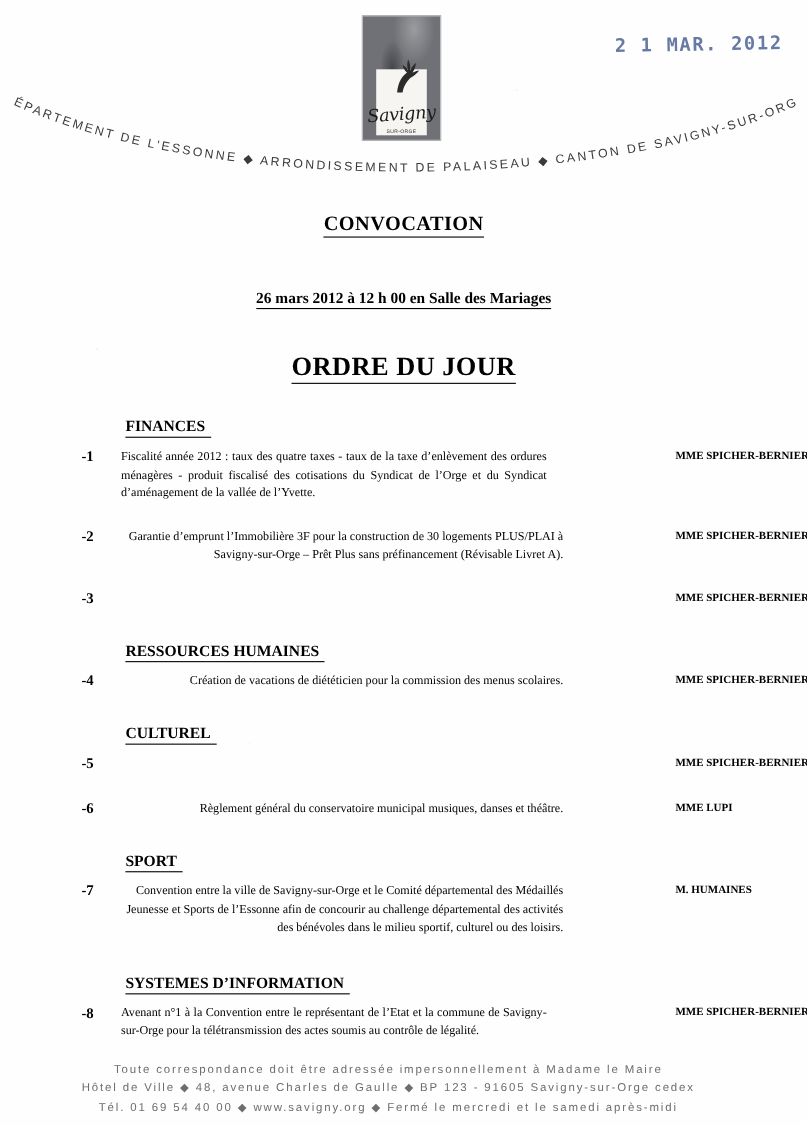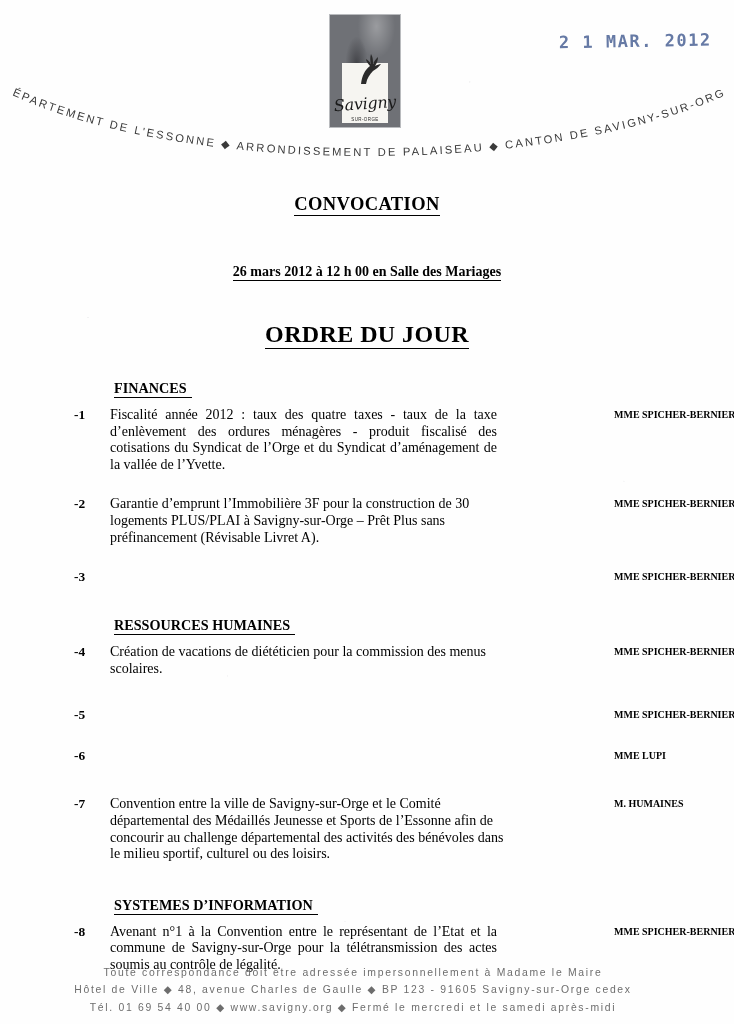--- a/index.html
+++ b/index.html
@@ -198,7 +198,7 @@
   .item-text {
     margin-left: 88px;
     margin-right: 143px;
-    font-size: 14px;
+    font-size: 11px;
     line-height: 16.6px;
     text-align: justify;
     text-justify: inter-word;

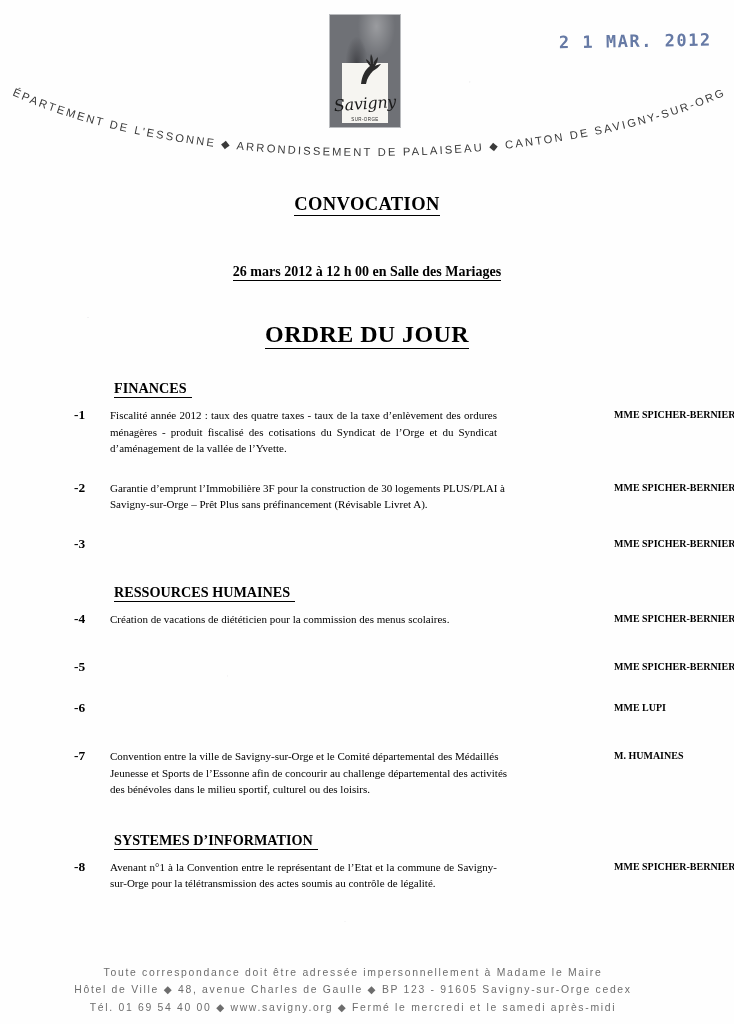--- a/index.html
+++ b/index.html
@@ -203,7 +203,7 @@
     text-align: justify;
     text-justify: inter-word;
   }
-  .item-text.left-align { text-align: left; margin-right: 128px; }
+  .item-text.left-align { text-align: right; margin-right: 128px; }
 
   .item-person {
     position: absolute;

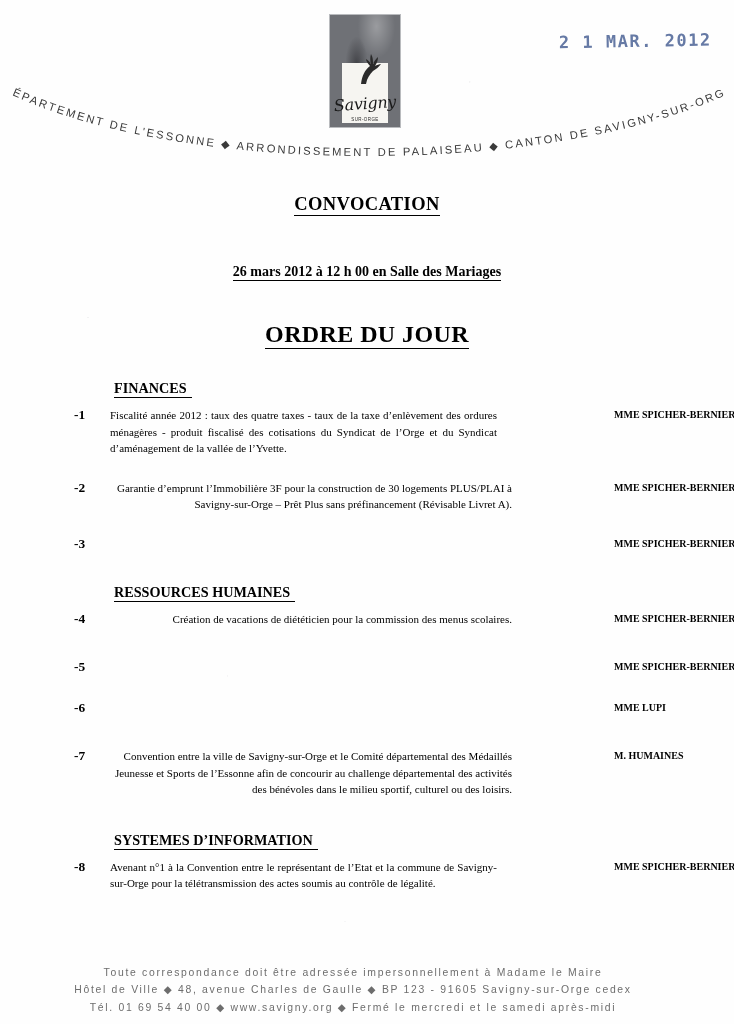--- a/index.html
+++ b/index.html
@@ -317,6 +317,9 @@
     </div>
     <div class="gap-md"></div>
 
+    <div class="section-head">
+      <span>CULTUREL</span>
+    </div>
 
     <div class="item">
       <div class="item-num">-5</div>

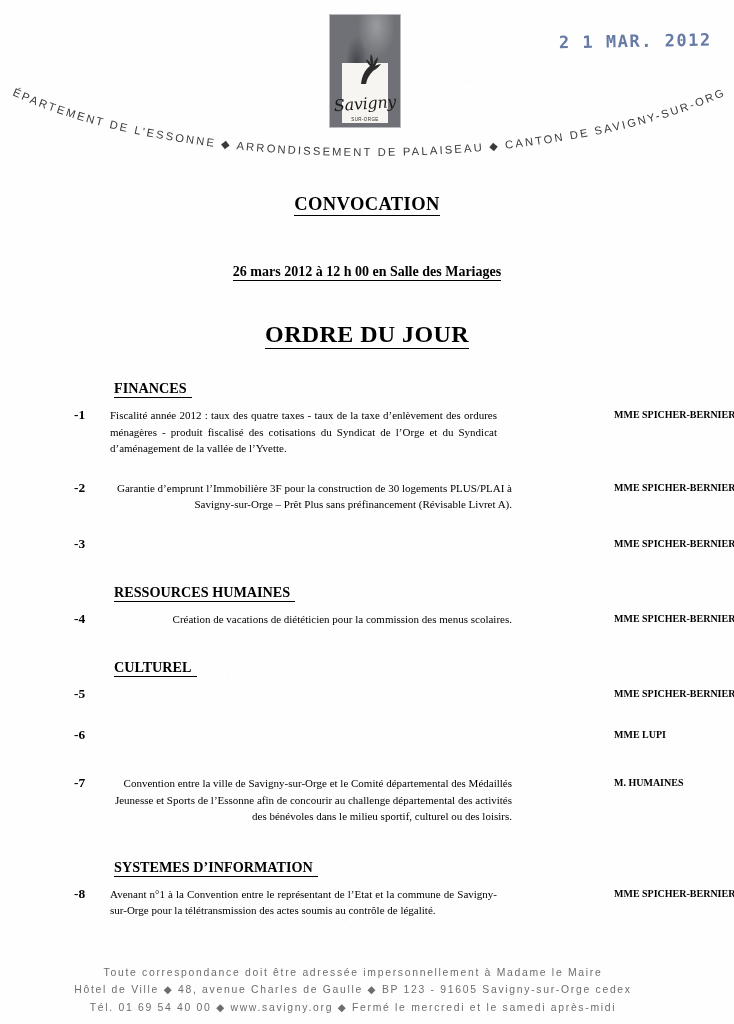--- a/index.html
+++ b/index.html
@@ -329,6 +329,7 @@
 
     <div class="item">
       <div class="item-num">-6</div>
+      <div class="item-text left-align">Règlement général du conservatoire municipal musiques, danses et théâtre.</div>
       <div class="item-person">MME LUPI</div>
     </div>
     <div class="gap-md"></div>

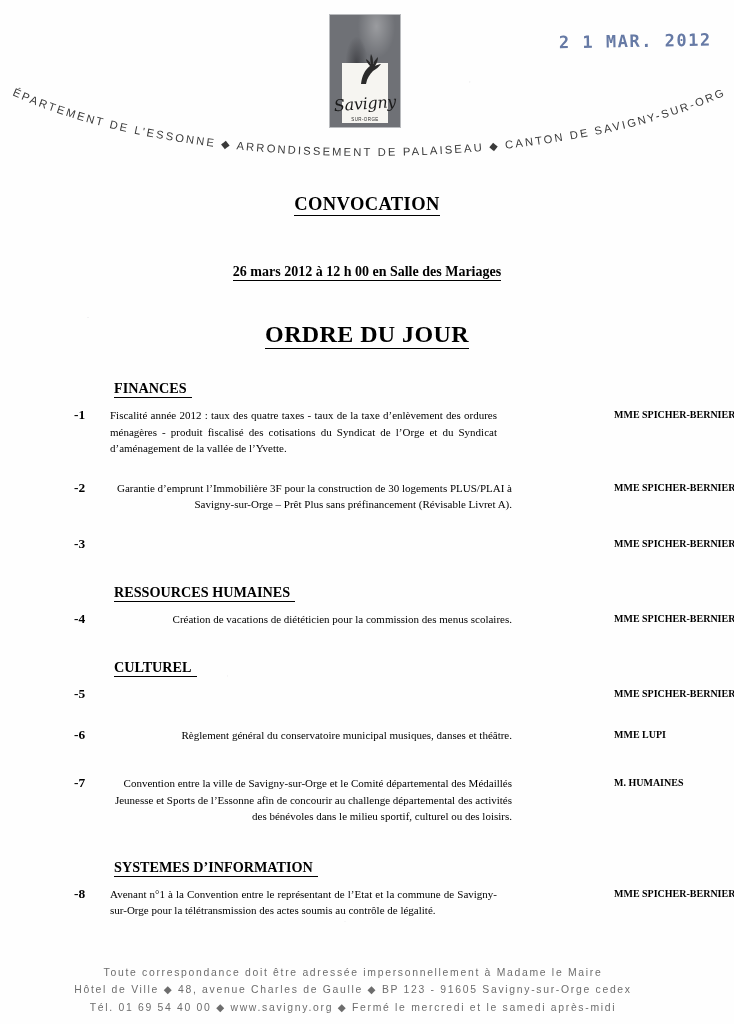--- a/index.html
+++ b/index.html
@@ -334,6 +334,9 @@
     </div>
     <div class="gap-md"></div>
 
+    <div class="section-head">
+      <span>SPORT</span>
+    </div>
 
     <div class="item">
       <div class="item-num">-7</div>

